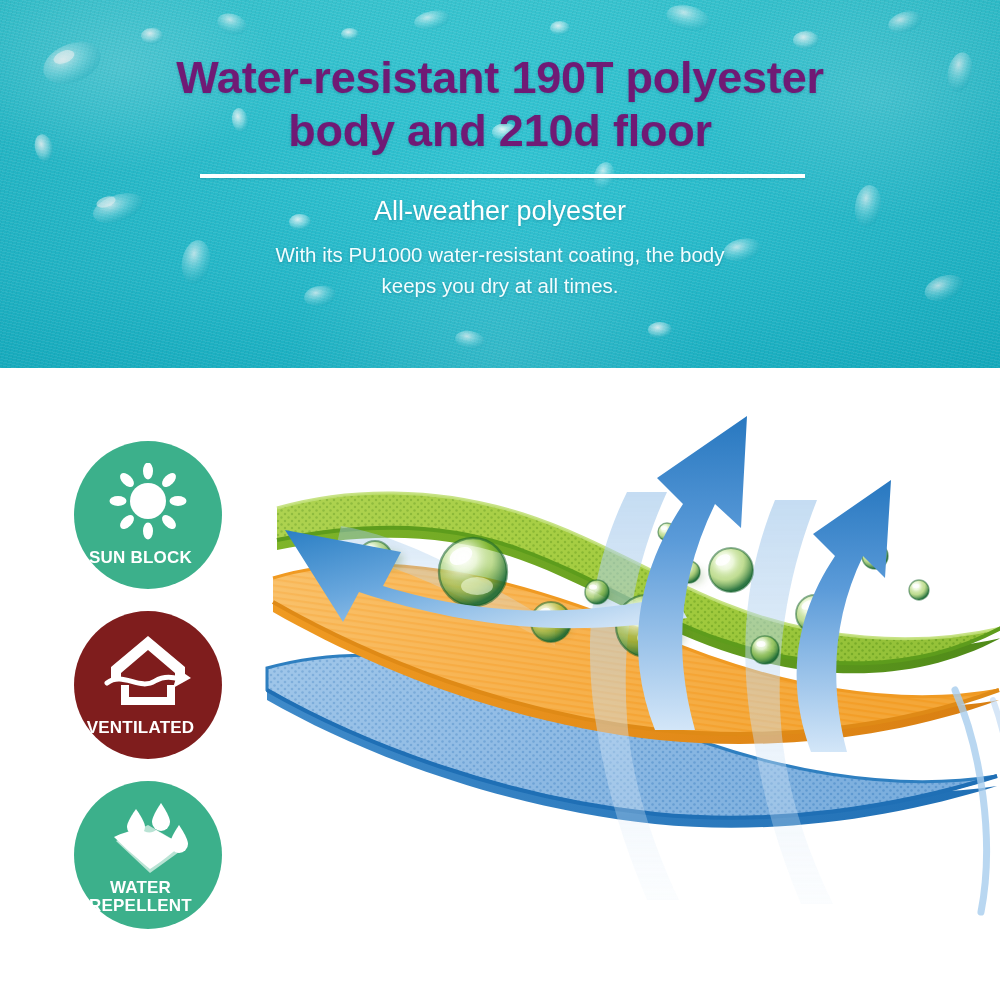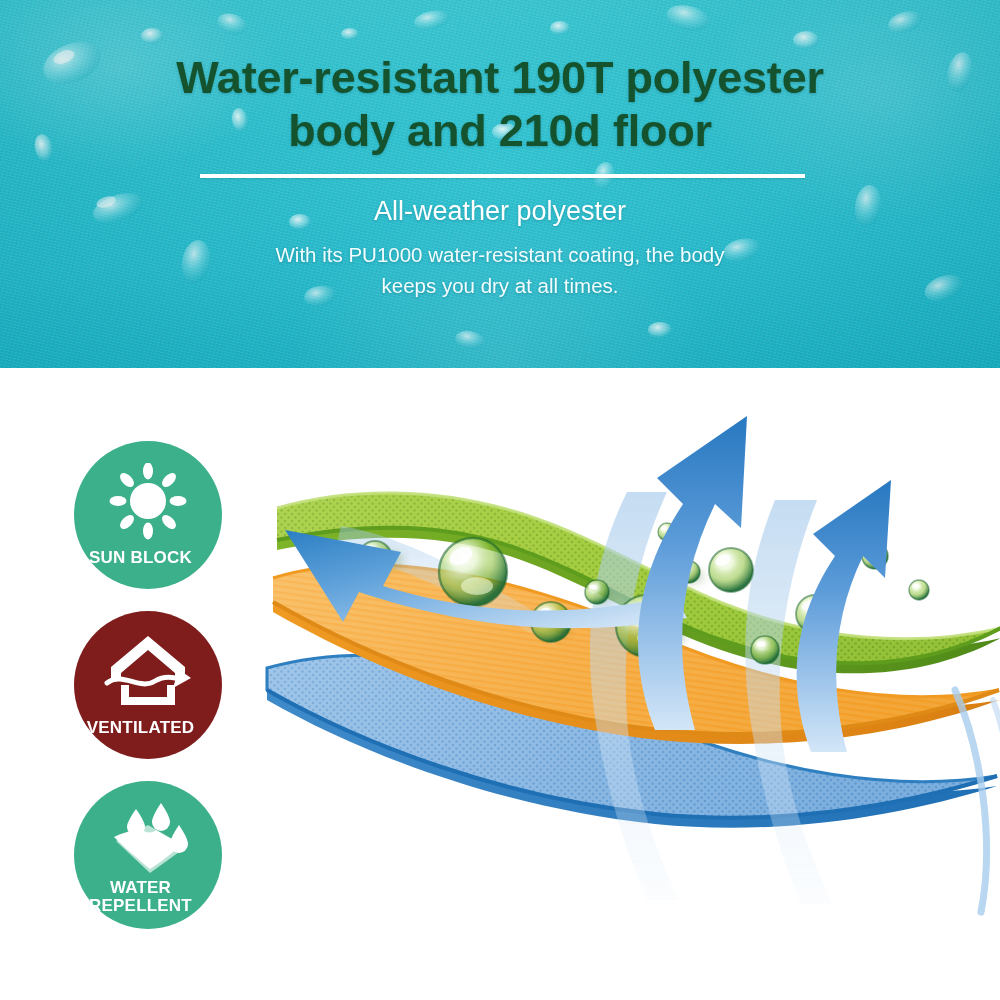--- a/index.html
+++ b/index.html
@@ -59,7 +59,7 @@
     position: absolute;
     left: 0; right: 0;
     top: 52px;
-    color: #14532d;
+    color: #701a75;
     font-size: 45px;
     font-weight: bold;
     line-height: 1.17;

